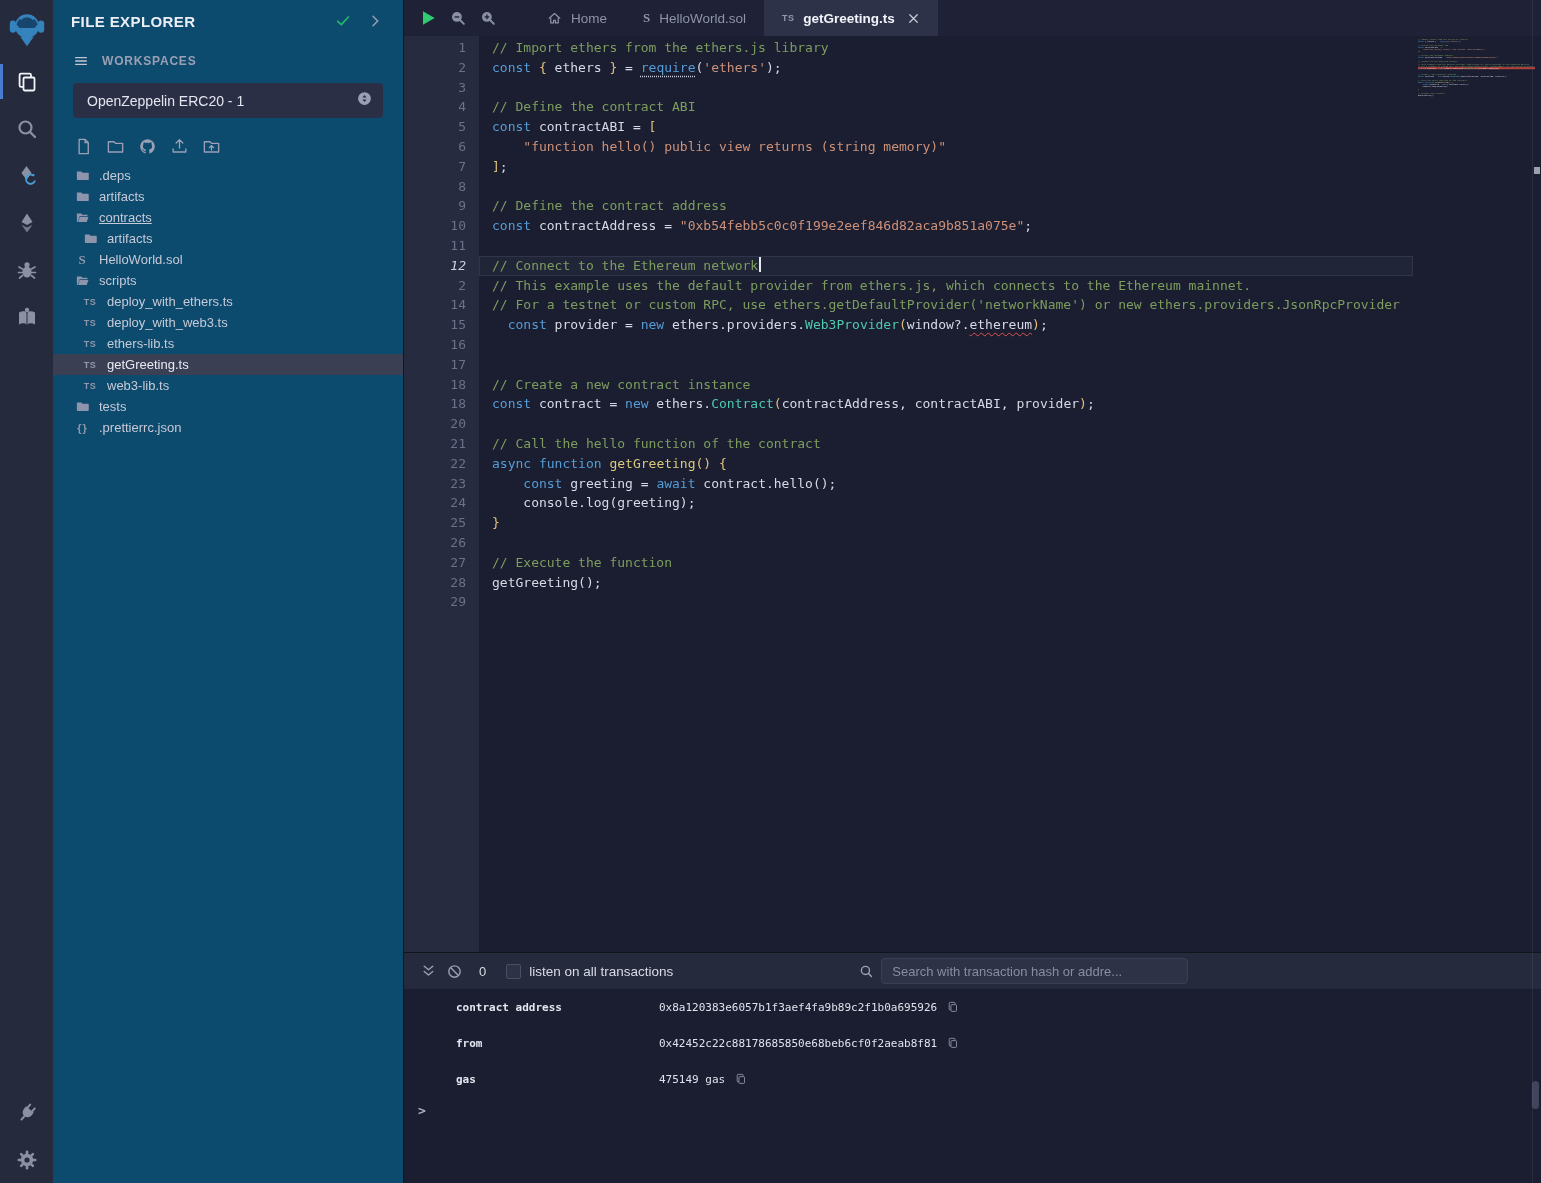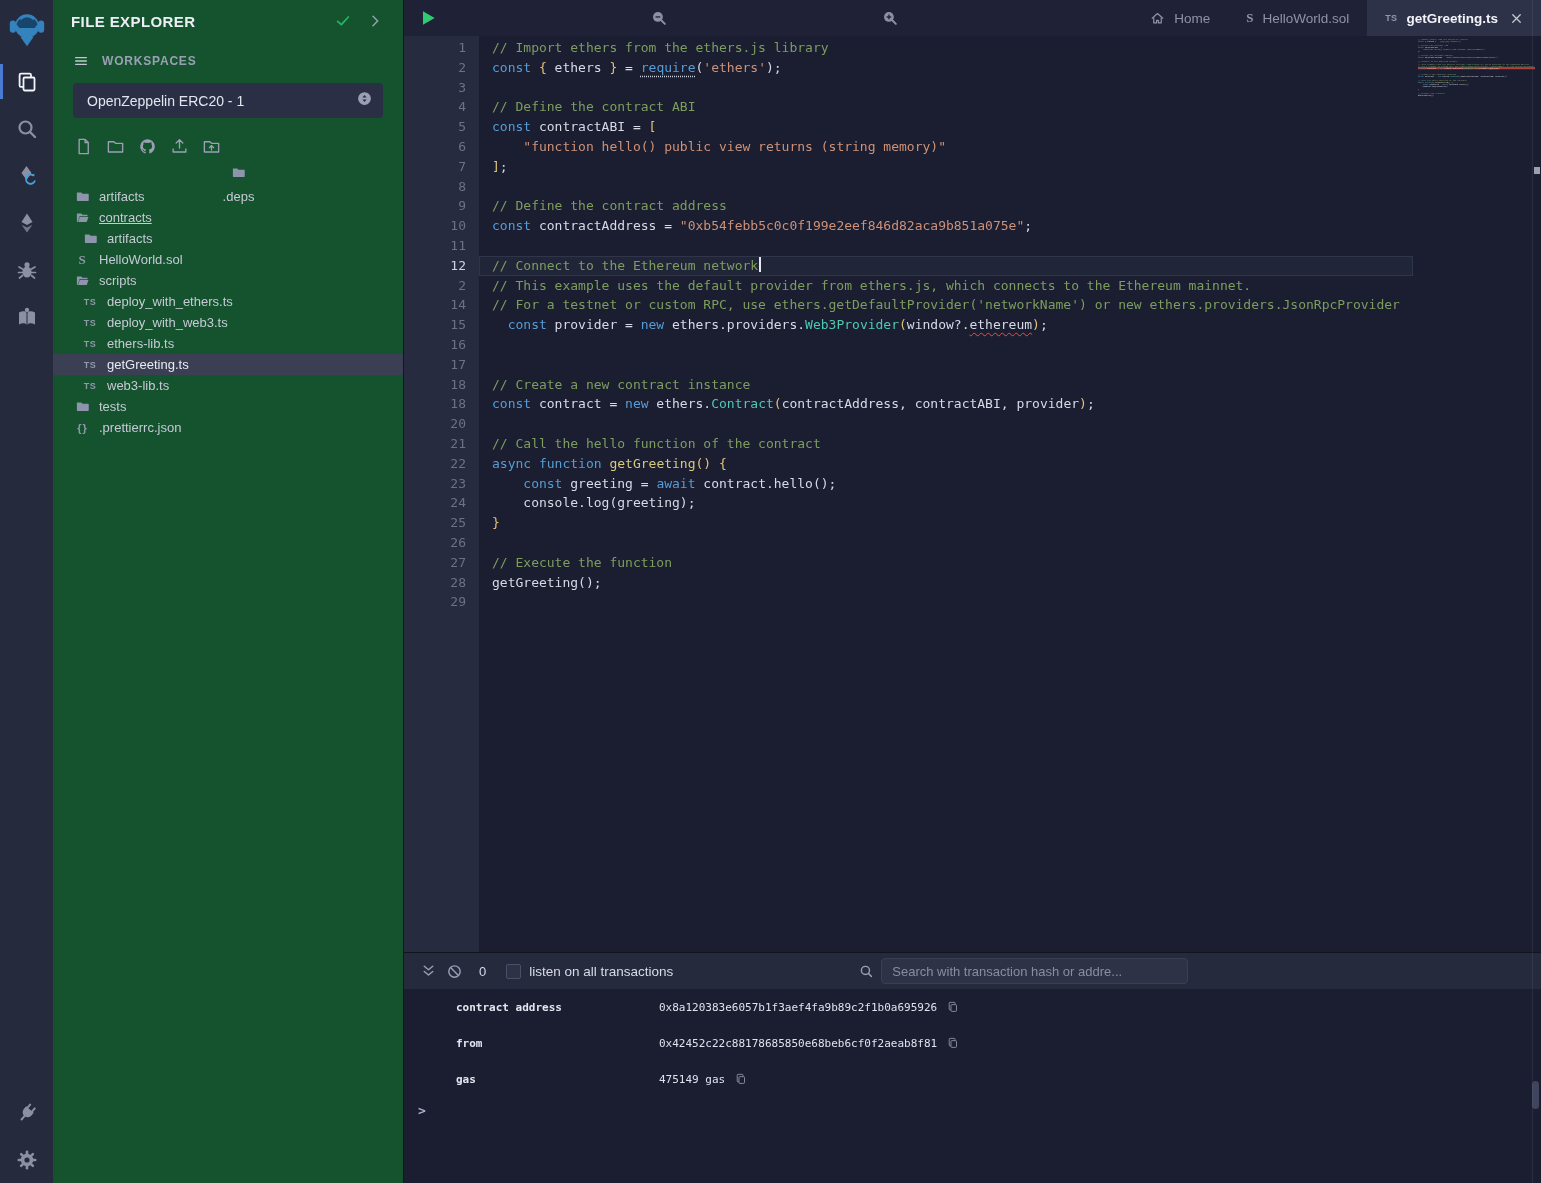--- a/index.html
+++ b/index.html
@@ -17,7 +17,7 @@
   .ab-spacer { flex:1; }
 
   
-  .side-panel { position:absolute; left:53px; top:0; width:350px; height:100%; background:#14532d; }
+  .side-panel { position:absolute; left:53px; top:0; width:350px; height:100%; background:#0c4a6e; }
   .panel-header { display:flex; align-items:center; padding:11px 18px 0 18px; }
   .panel-title { font-size:15px; font-weight:700; color:#eceef5; letter-spacing:.4px; flex:1; }
   .hicon { width:20px; height:20px; display:flex; align-items:center; justify-content:center; color:#9aa0b4; margin-left:12px; cursor:pointer; }

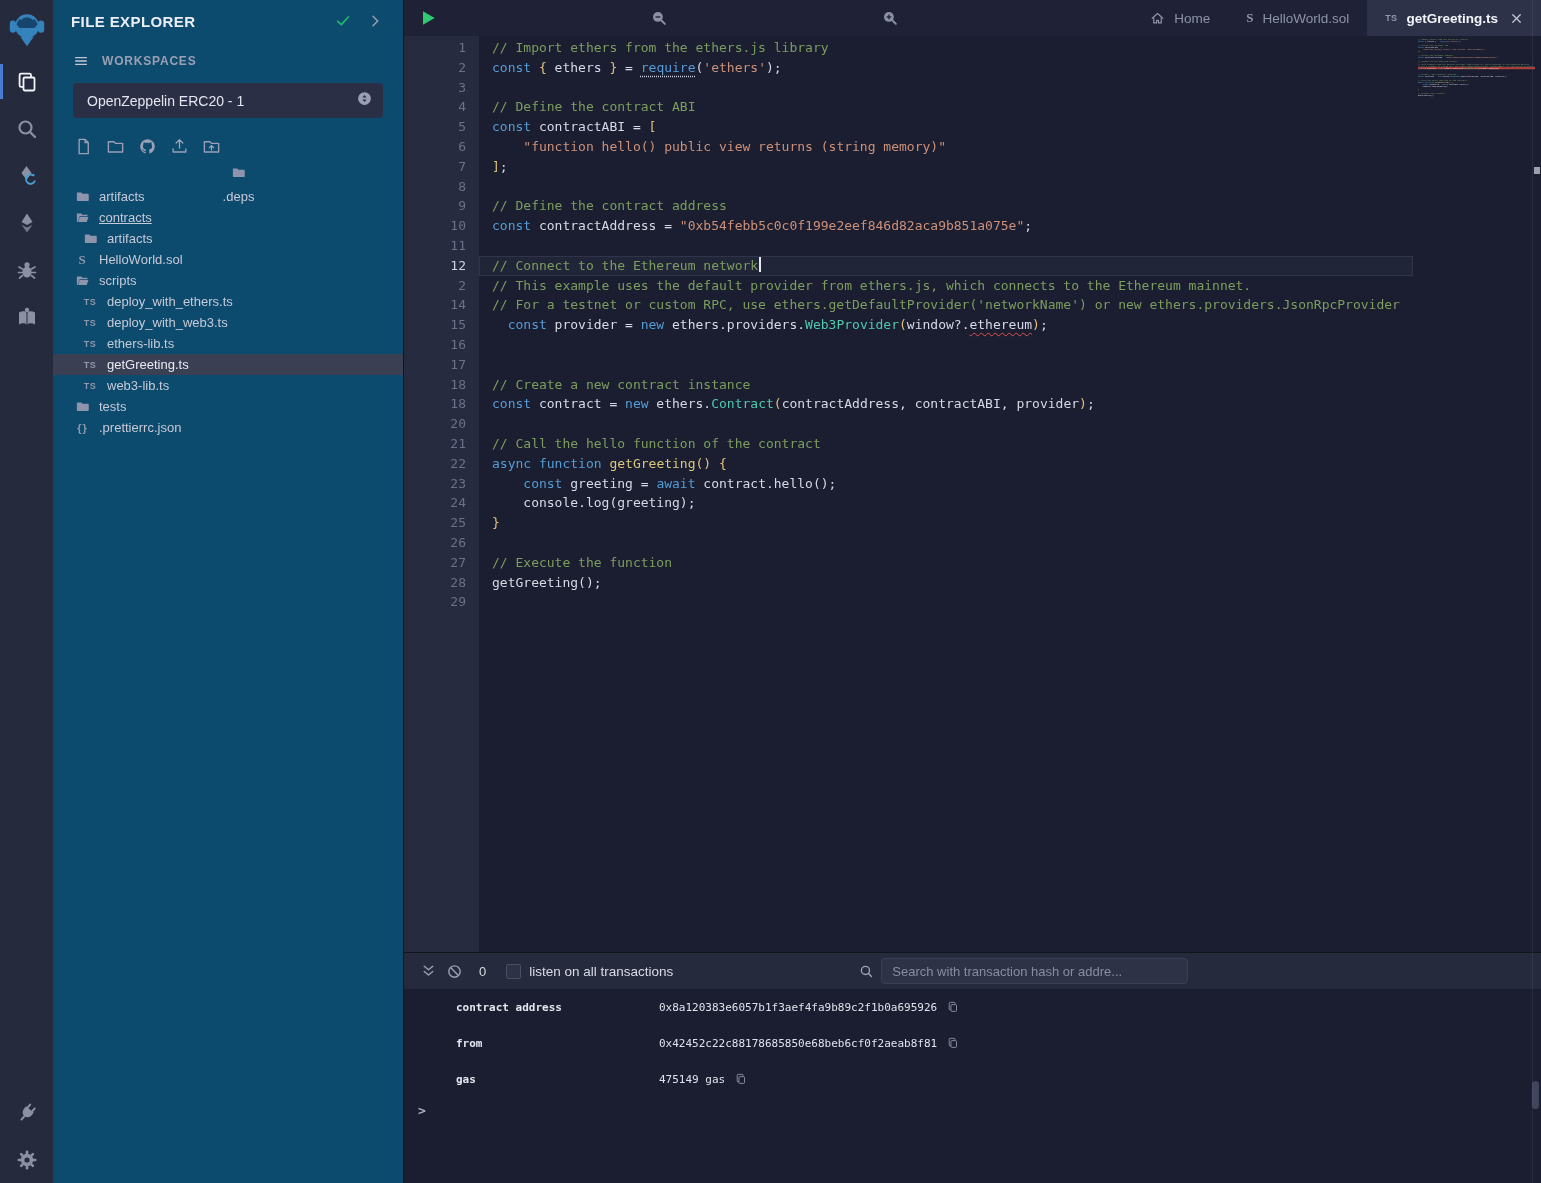--- a/index.html
+++ b/index.html
@@ -42,7 +42,7 @@
 
   
   .main { position:absolute; left:403px; top:0; right:0; bottom:0; border-left:1px solid #14161f; }
-  .tabbar { position:absolute; left:0; right:0; top:0; height:36px; background:#1f2236; display:flex; align-items:center;justify-content:space-between; }
+  .tabbar { position:absolute; left:0; right:0; top:0; height:36px; background:#1f2236; display:flex; align-items:center; }
   .tb-btn { width:30px; height:30px; display:flex; align-items:center; justify-content:center; color:#8b90a3; cursor:pointer; background:none; border:none; }
   .tb-btn svg { width:19px; height:19px; }
   .tb-btn.play { margin-left:9px; }

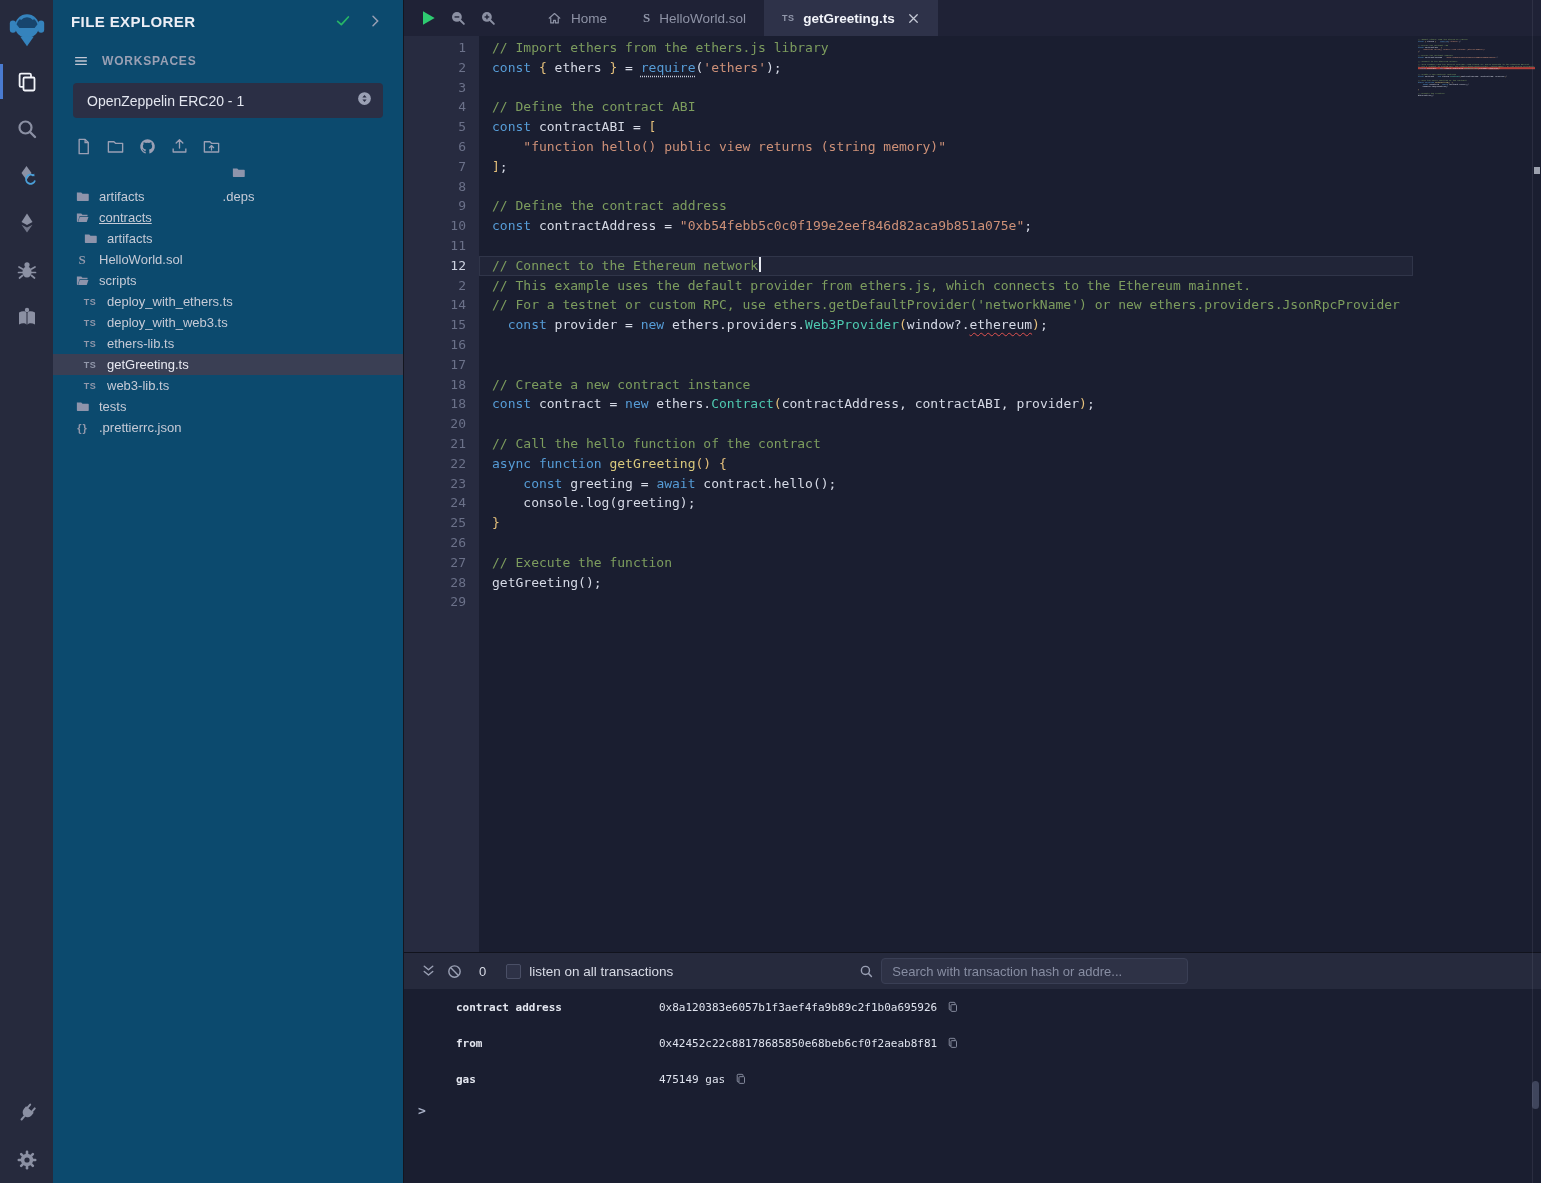--- a/index.html
+++ b/index.html
@@ -237,7 +237,7 @@
       </div>
 
     <div class="file-tree">
-        <div class="tree-row" style="padding-left: 21px; flex-direction: column;">
+        <div class="tree-row" style="padding-left: 21px;">
           <span class="ticon">
             <svg viewBox="0 0 24 24">
               <path d="M3 5.5h7l2 2.2h9a1 1 0 0 1 1 1V18a1 1 0 0 1-1 1H4a1 1 0 0 1-1-1z" fill="currentColor"></path>

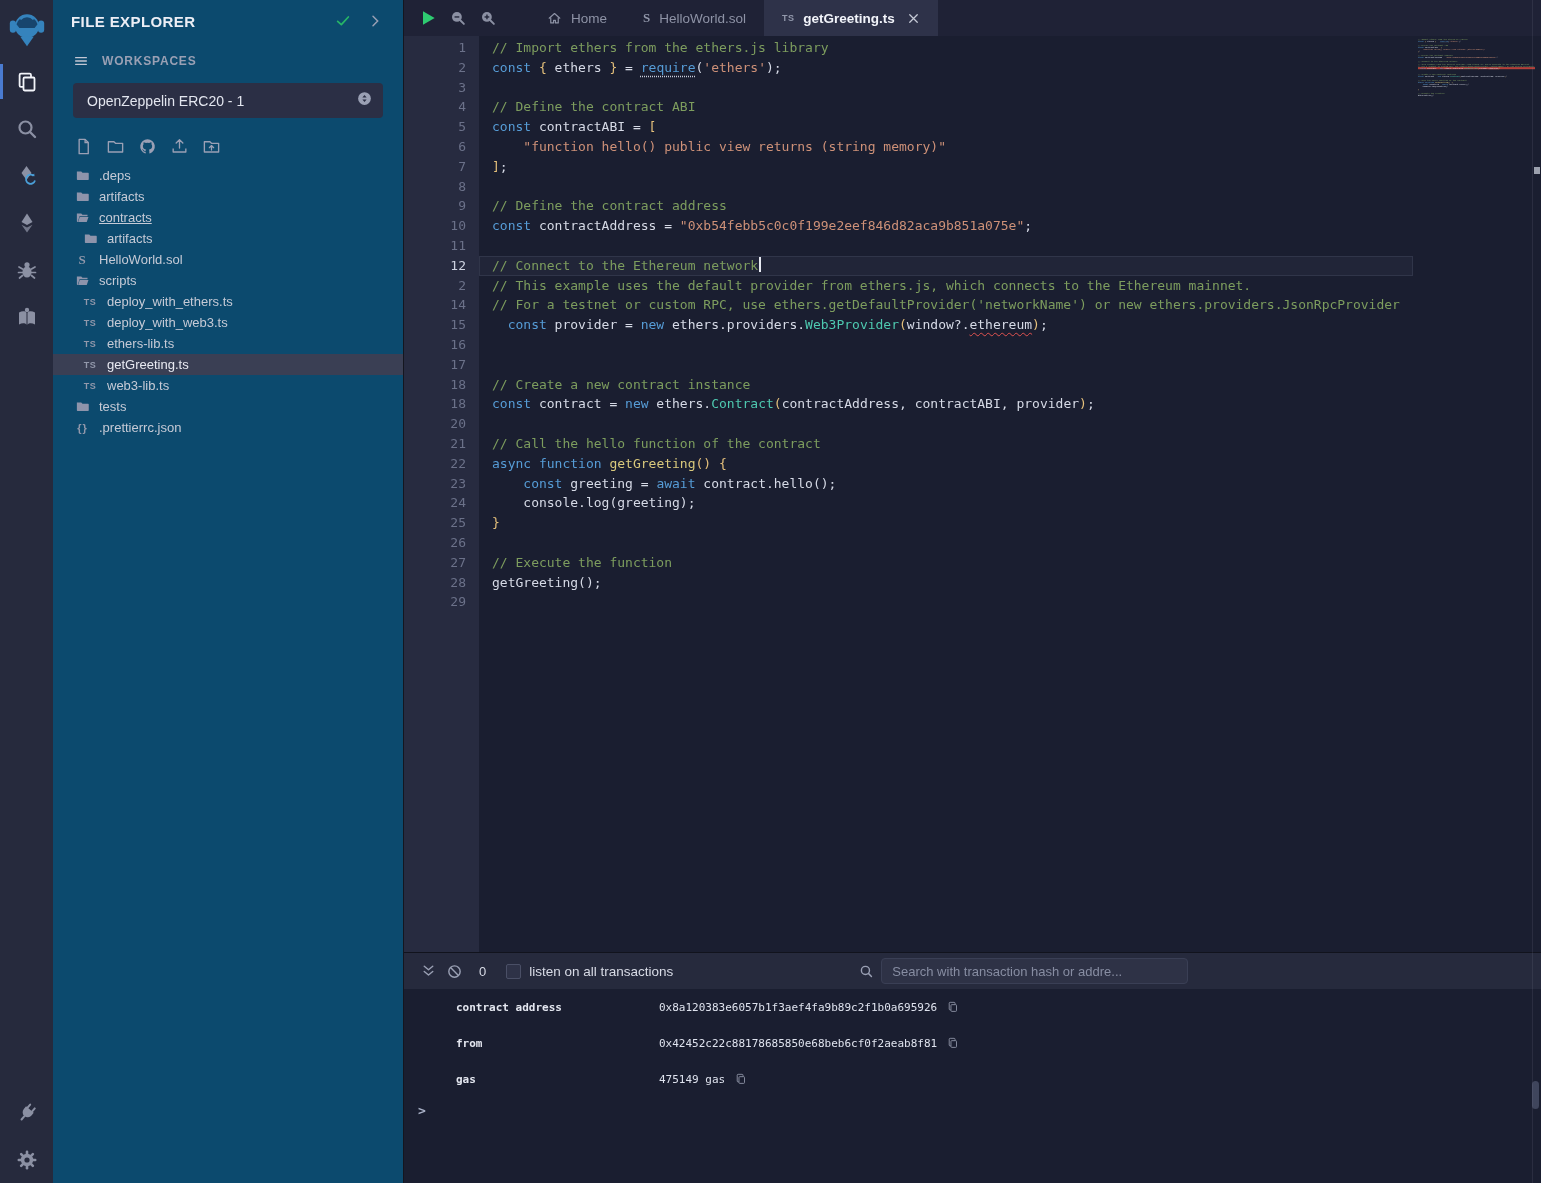--- a/index.html
+++ b/index.html
@@ -57,7 +57,7 @@
   .editor { position:absolute; left:0; right:0; top:36px; height:916px; background:#1a1e30; }
   .gutter { position:absolute; left:0; top:0; bottom:0; width:75px; background:#272b40; padding-top:2px; font-family:"DejaVu Sans Mono", monospace; font-size:13px; }
   .ln { height:19.8px; line-height:19.8px; text-align:right; padding-right:13px; color:#6b7189; }
-  .ln.active { color:#cdd2e0; }
+  .ln.active { color:#cdd2e0;font-style:italic; }
   .code { position:absolute; left:75px; right:128px; top:2px; font-family:"DejaVu Sans Mono", monospace; font-size:13px; line-height:19.8px; white-space:pre; overflow:hidden; }
   .cl { height:19.8px; padding-left:13px; }
   .cl.active-line { background:rgba(160,170,200,.055); box-shadow:inset 0 0 0 1px rgba(160,170,200,.12); }

